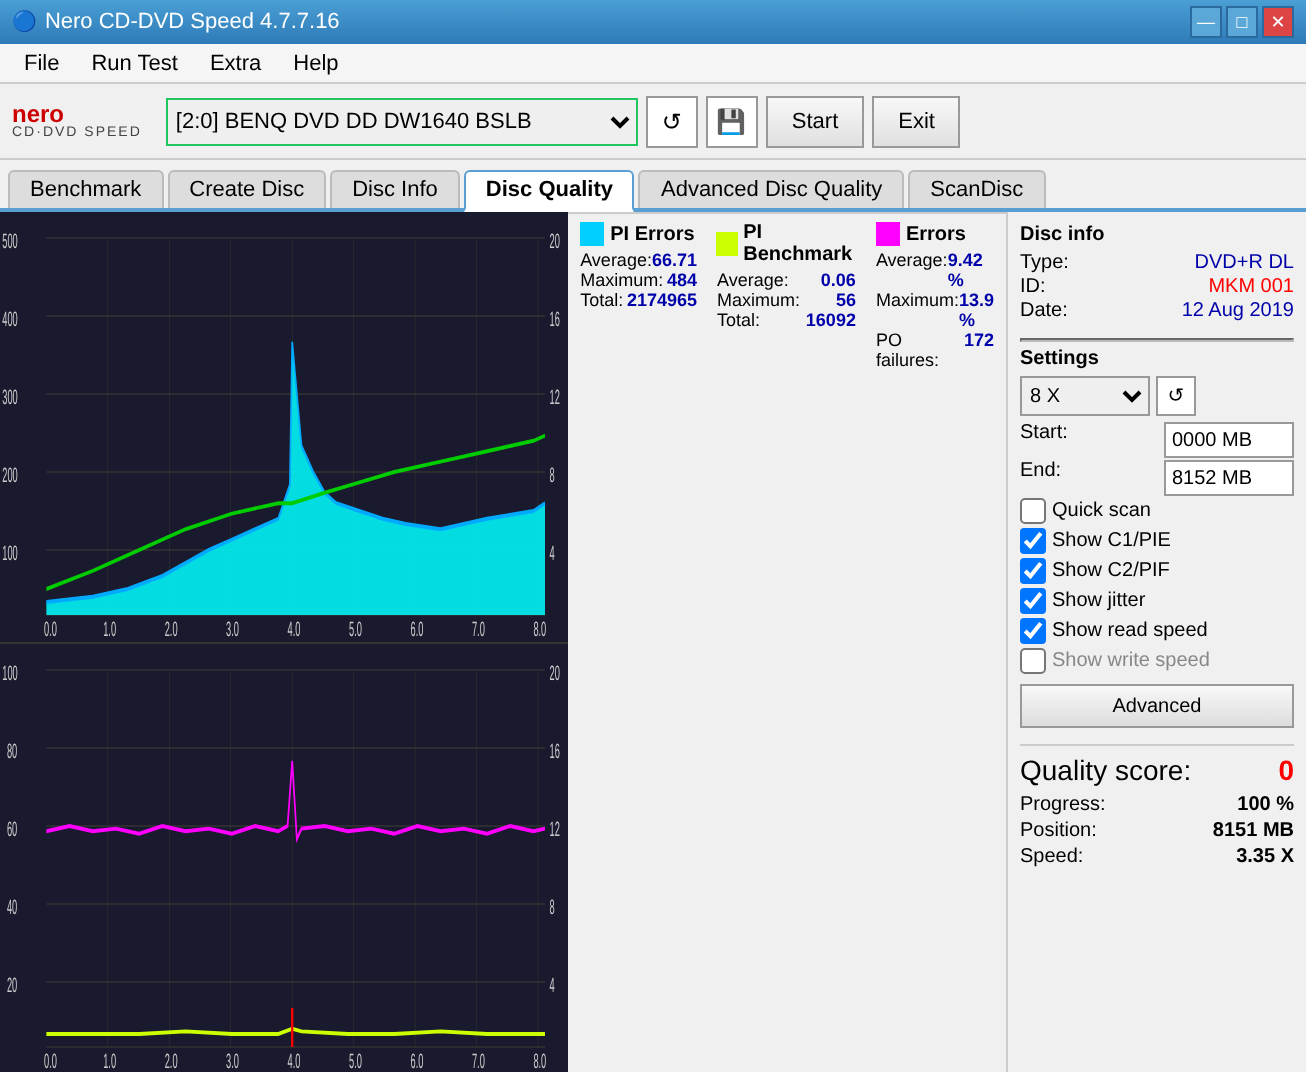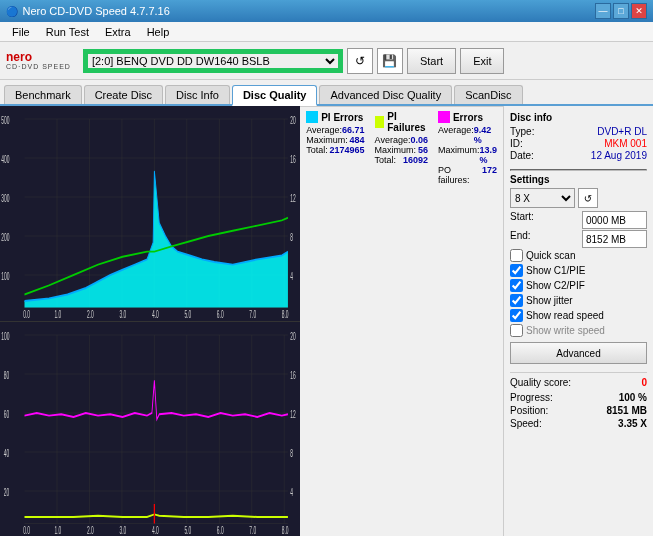--- a/index.html
+++ b/index.html
@@ -19,7 +19,7 @@
     
     .toolbar { background: #f0f0f0; height: 38px; display: flex; align-items: center; padding: 2px 6px; gap: 4px; border-bottom: 1px solid #ccc; }
     .logo-area { display: flex; align-items: center; margin-right: 8px; }
-    .drive-select { height: 24px; width: 260px; border: 5px solid #22c55e; font-size: 11px; }
+    .drive-select { height: 24px; width: 236px; border: 1px solid #22c55e; font-size: 11px; }
     .toolbar-icon-btn { width: 26px; height: 26px; border: 1px solid #999; background: #fff; display: flex; align-items: center; justify-content: center; cursor: pointer; font-size: 12px; }
     .start-btn { height: 26px; padding: 0 12px; background: linear-gradient(to bottom, #f8f8f8, #e0e0e0); border: 1px solid #999; cursor: pointer; font-size: 11px; }
     .exit-btn { height: 26px; padding: 0 12px; background: linear-gradient(to bottom, #f8f8f8, #e0e0e0); border: 1px solid #999; cursor: pointer; font-size: 11px; }

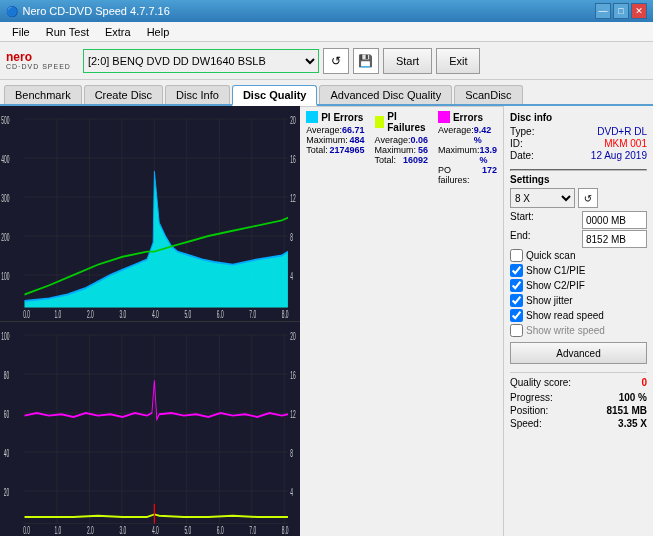--- a/index.html
+++ b/index.html
@@ -241,7 +241,7 @@
       <div class="legend-section" style="margin-left:10px;">
         <div class="legend-title">
           <span style="width:12px;height:12px;background:#ccff00;display:inline-block;"></span>
-          <span>PI Failures</span>
+          <span>PI Benchmark</span>
         </div>
         <div class="legend-stat">
           <span>Average:</span>

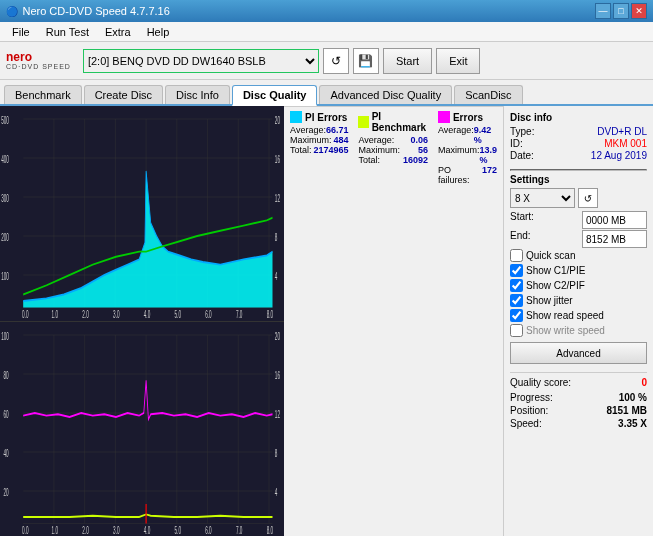--- a/index.html
+++ b/index.html
@@ -45,7 +45,7 @@
     .checkbox-row { display: flex; align-items: center; gap: 3px; margin-bottom: 2px; font-size: 10px; }
     .checkbox-row input { margin: 0; }
     .advanced-btn { width: 100%; height: 22px; background: linear-gradient(to bottom, #f8f8f8, #ddd); border: 1px solid #999; cursor: pointer; font-size: 10px; margin-top: 3px; }
-    .quality-row { display: flex; justify-content: space-between; align-items: center; font-size: 10px; margin-top: 4px; padding-top: 4px; border-top: 1px solid #ccc; }
+    .quality-row { display: flex; justify-content: space-between; align-items: center; font-size: 14px; margin-top: 4px; padding-top: 4px; border-top: 1px solid #ccc; }
     .quality-val { color: red; font-weight: bold; }
     .progress-section { margin-top: 4px; }
     .prog-row { display: flex; justify-content: space-between; font-size: 10px; margin-bottom: 2px; }

